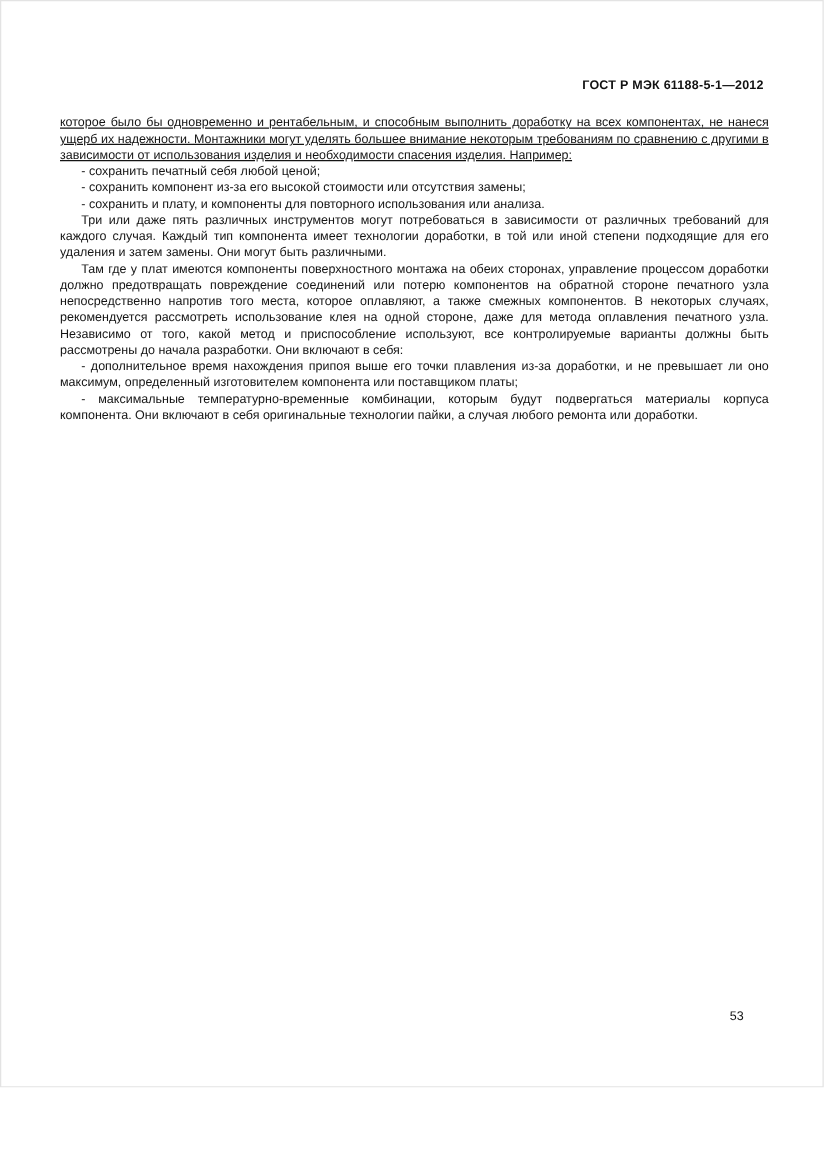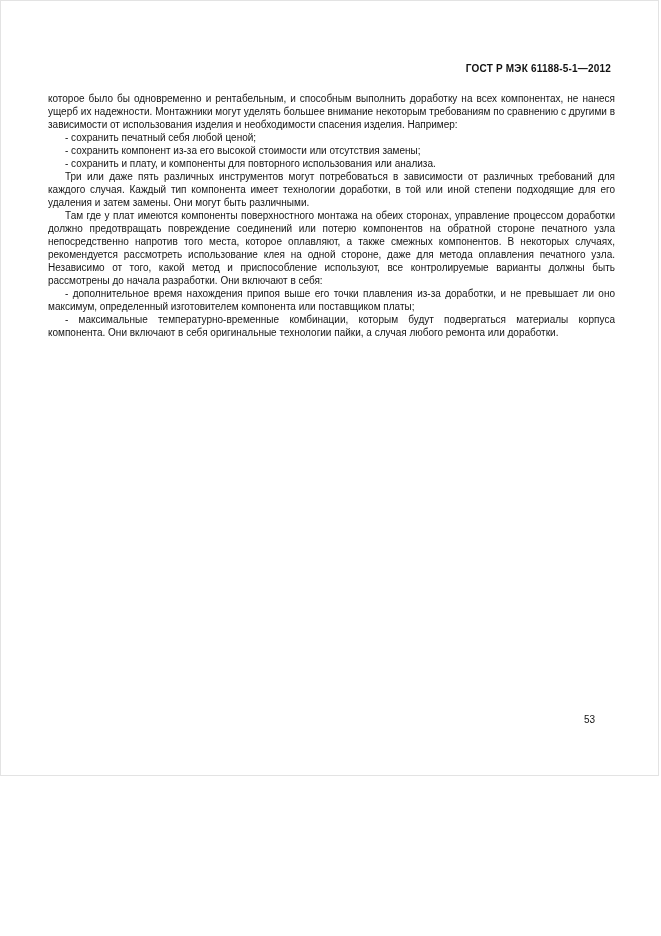--- a/index.html
+++ b/index.html
@@ -11,7 +11,7 @@
   .page {
     position: relative;
     width: 659px;
-    height: 776px;
+    height: 870px;
     background: #ffffff;
     border: 1px solid #e3e3e3;
     box-sizing: border-box;

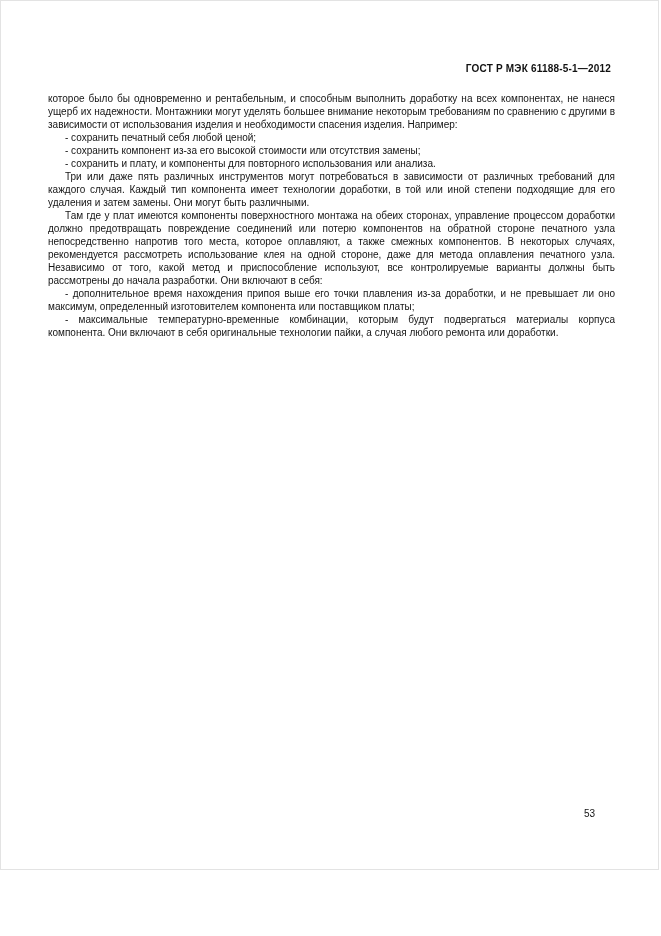--- a/index.html
+++ b/index.html
@@ -42,6 +42,7 @@
   }
   .para.flush {
     text-indent: 0;
+    text-decoration: underline;
   }
   .heading {
     margin: 0;

